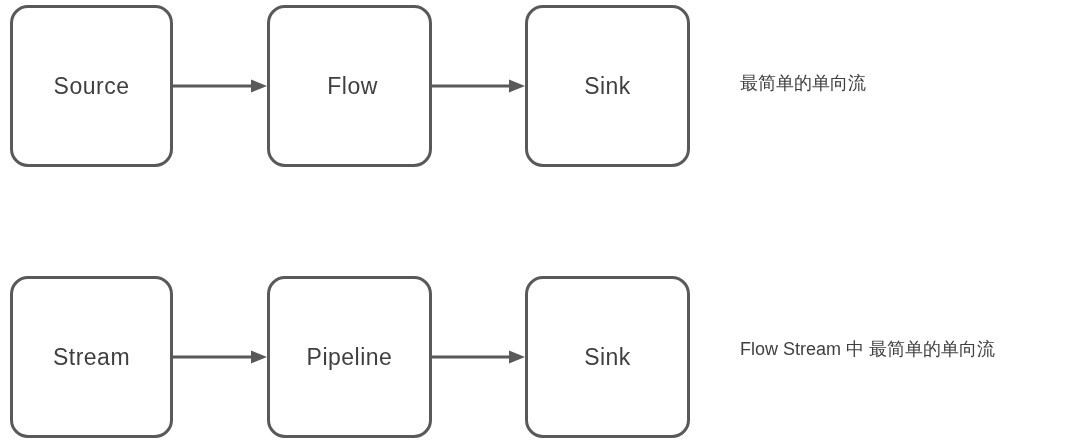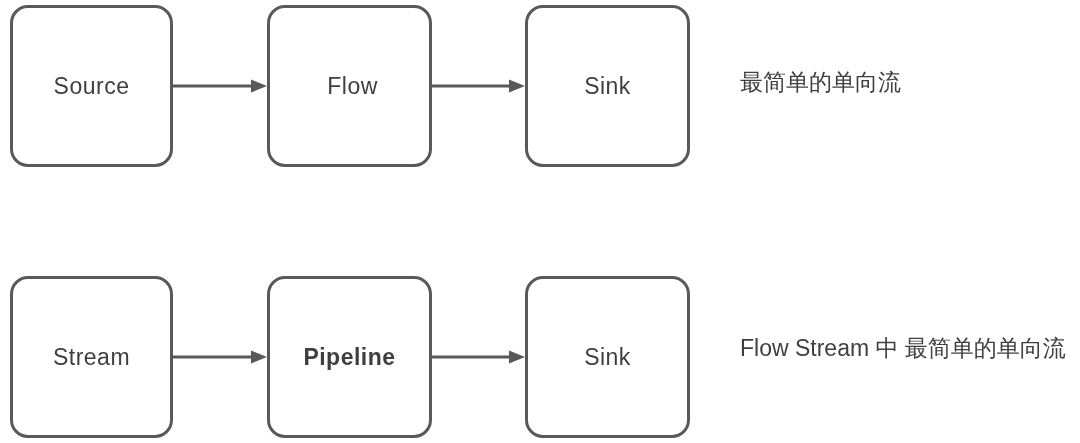--- a/index.html
+++ b/index.html
@@ -41,7 +41,7 @@
     position: absolute;
     display: flex;
     align-items: center;
-    font-size: 23px;
+    font-size: 18px;
     color: var(--color-text, #3f3f3f);
     white-space: nowrap;
   }

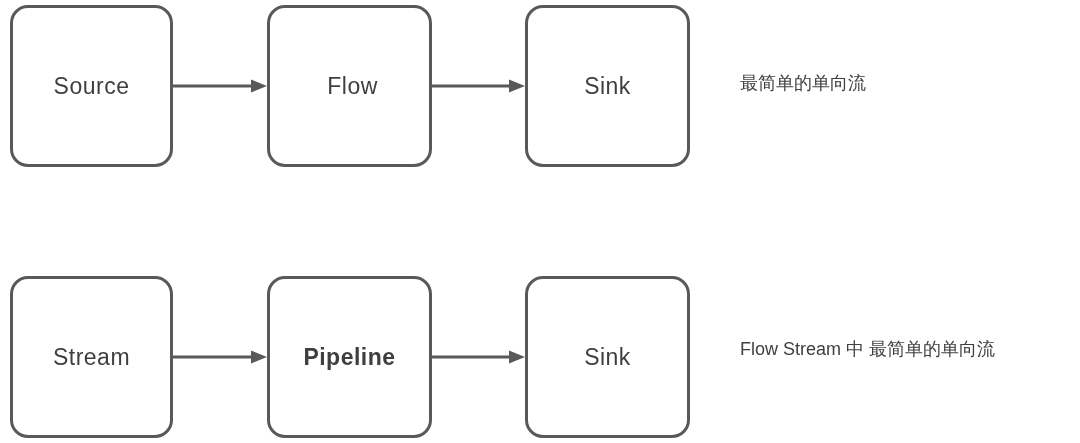--- a/index.html
+++ b/index.html
@@ -84,7 +84,7 @@
     <polygon points="78,3.5 94,10 78,16.5"></polygon>
   </svg>
 
-  <div class="node" style="left:267px; top:276px; width:165px; height:162px;font-weight:bold;">
+  <div class="node" style="left:267px; top:276px; width:165px; height:162px;">
     <span class="node-label">Pipeline</span>
   </div>
 

